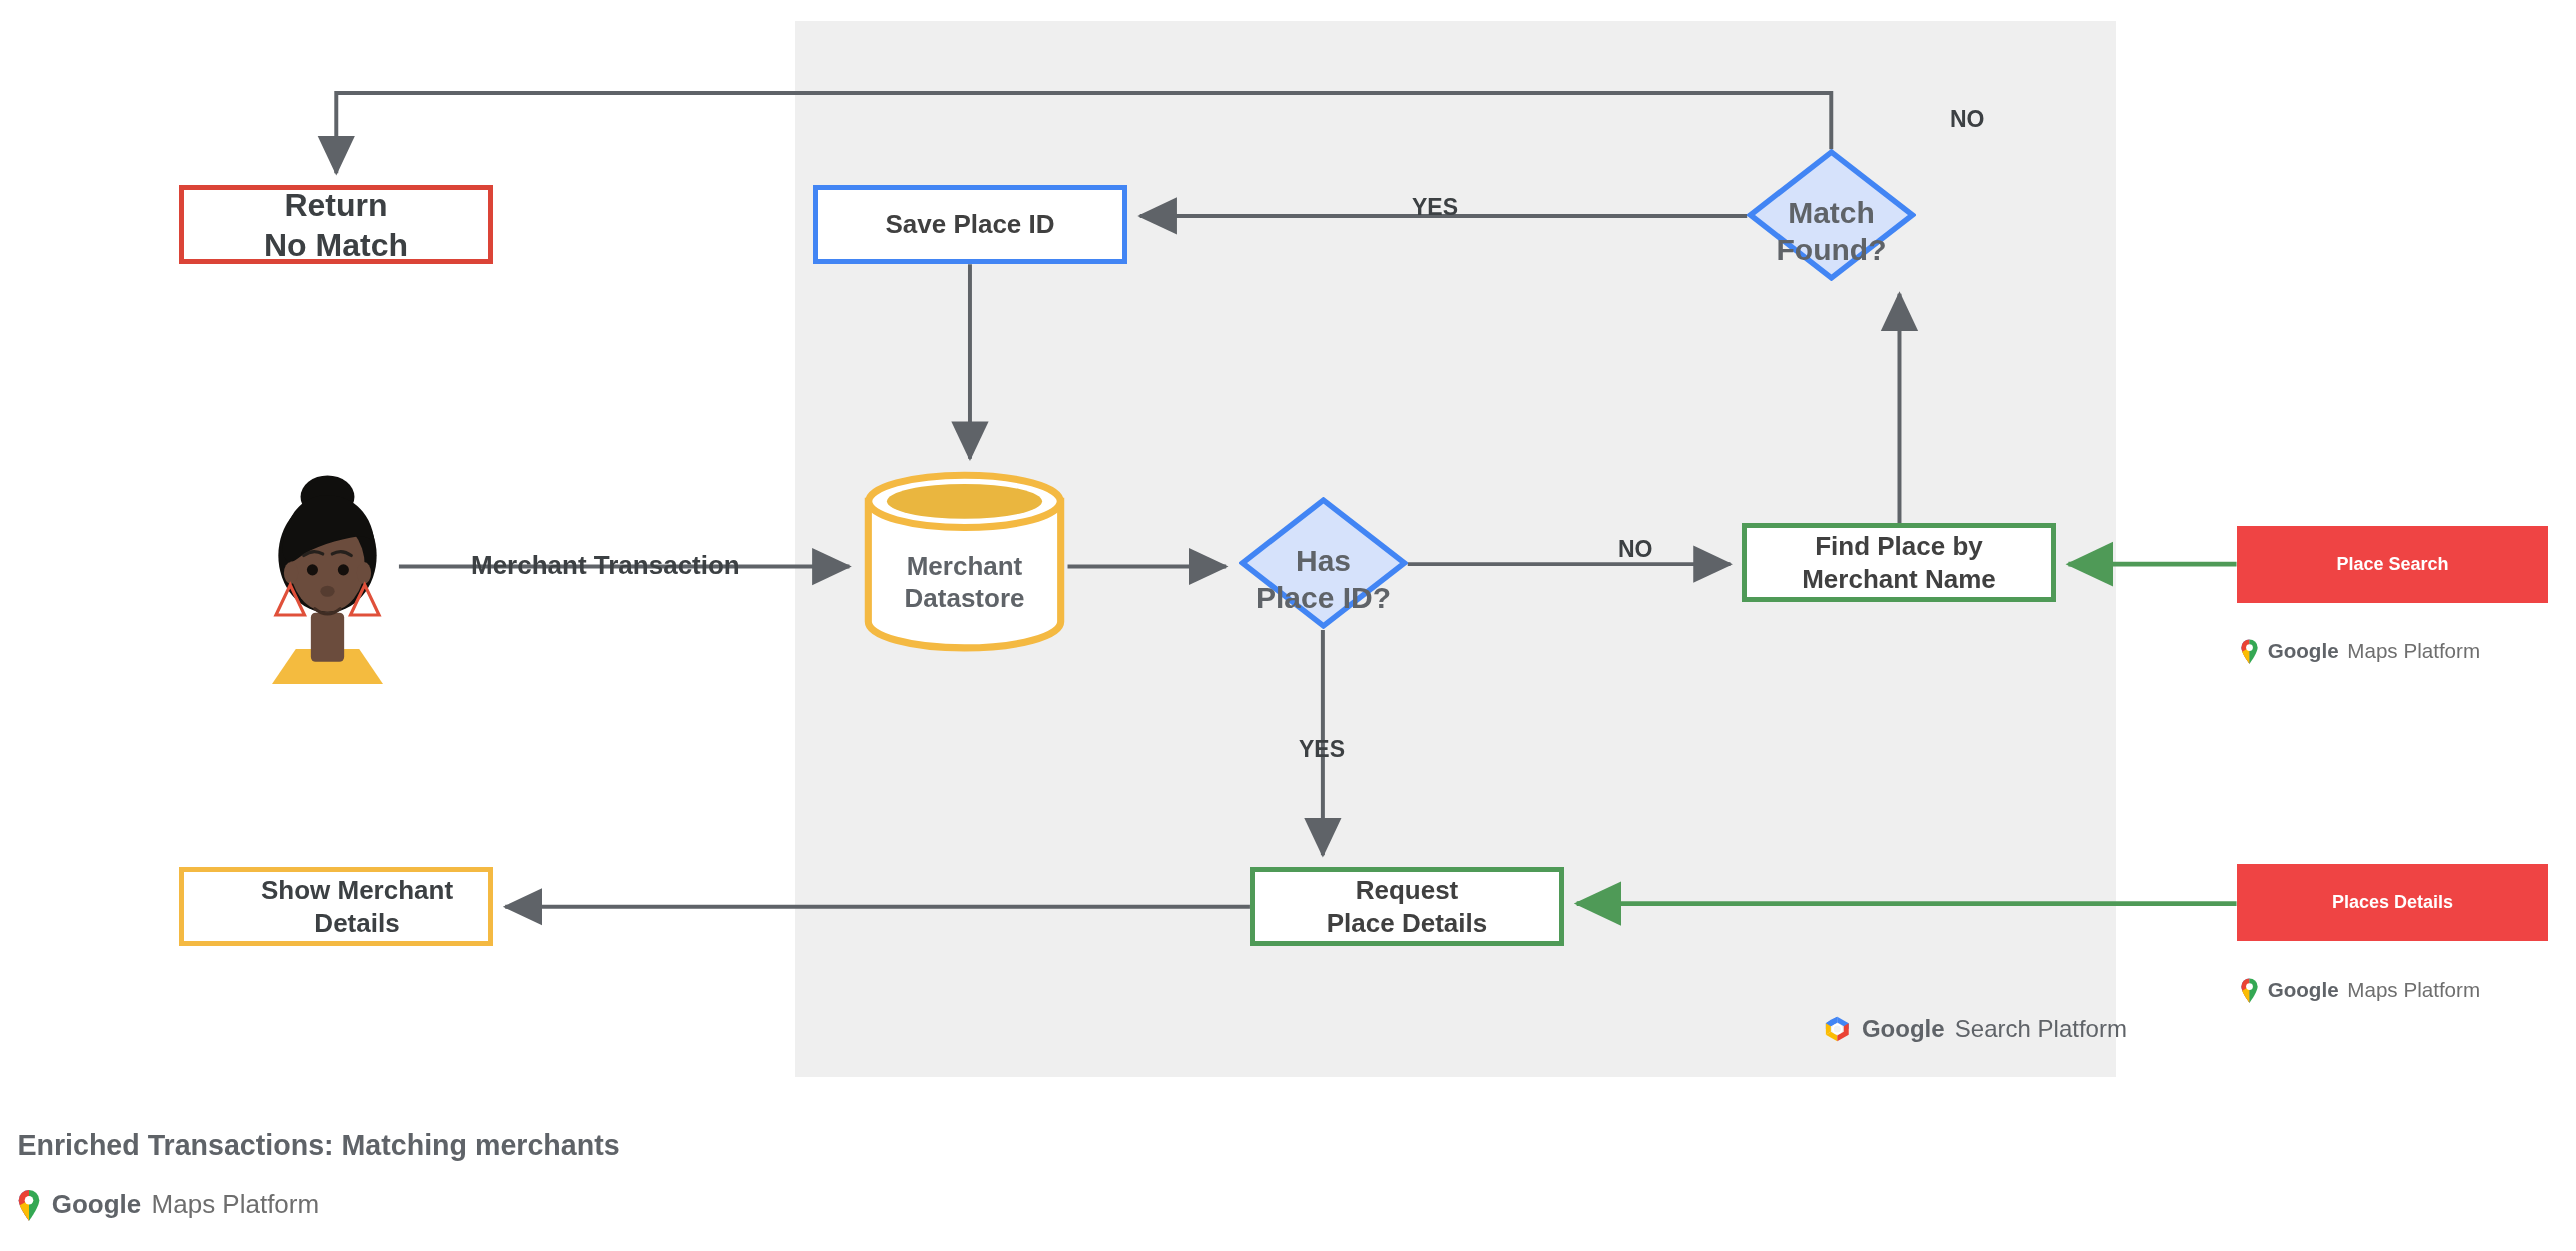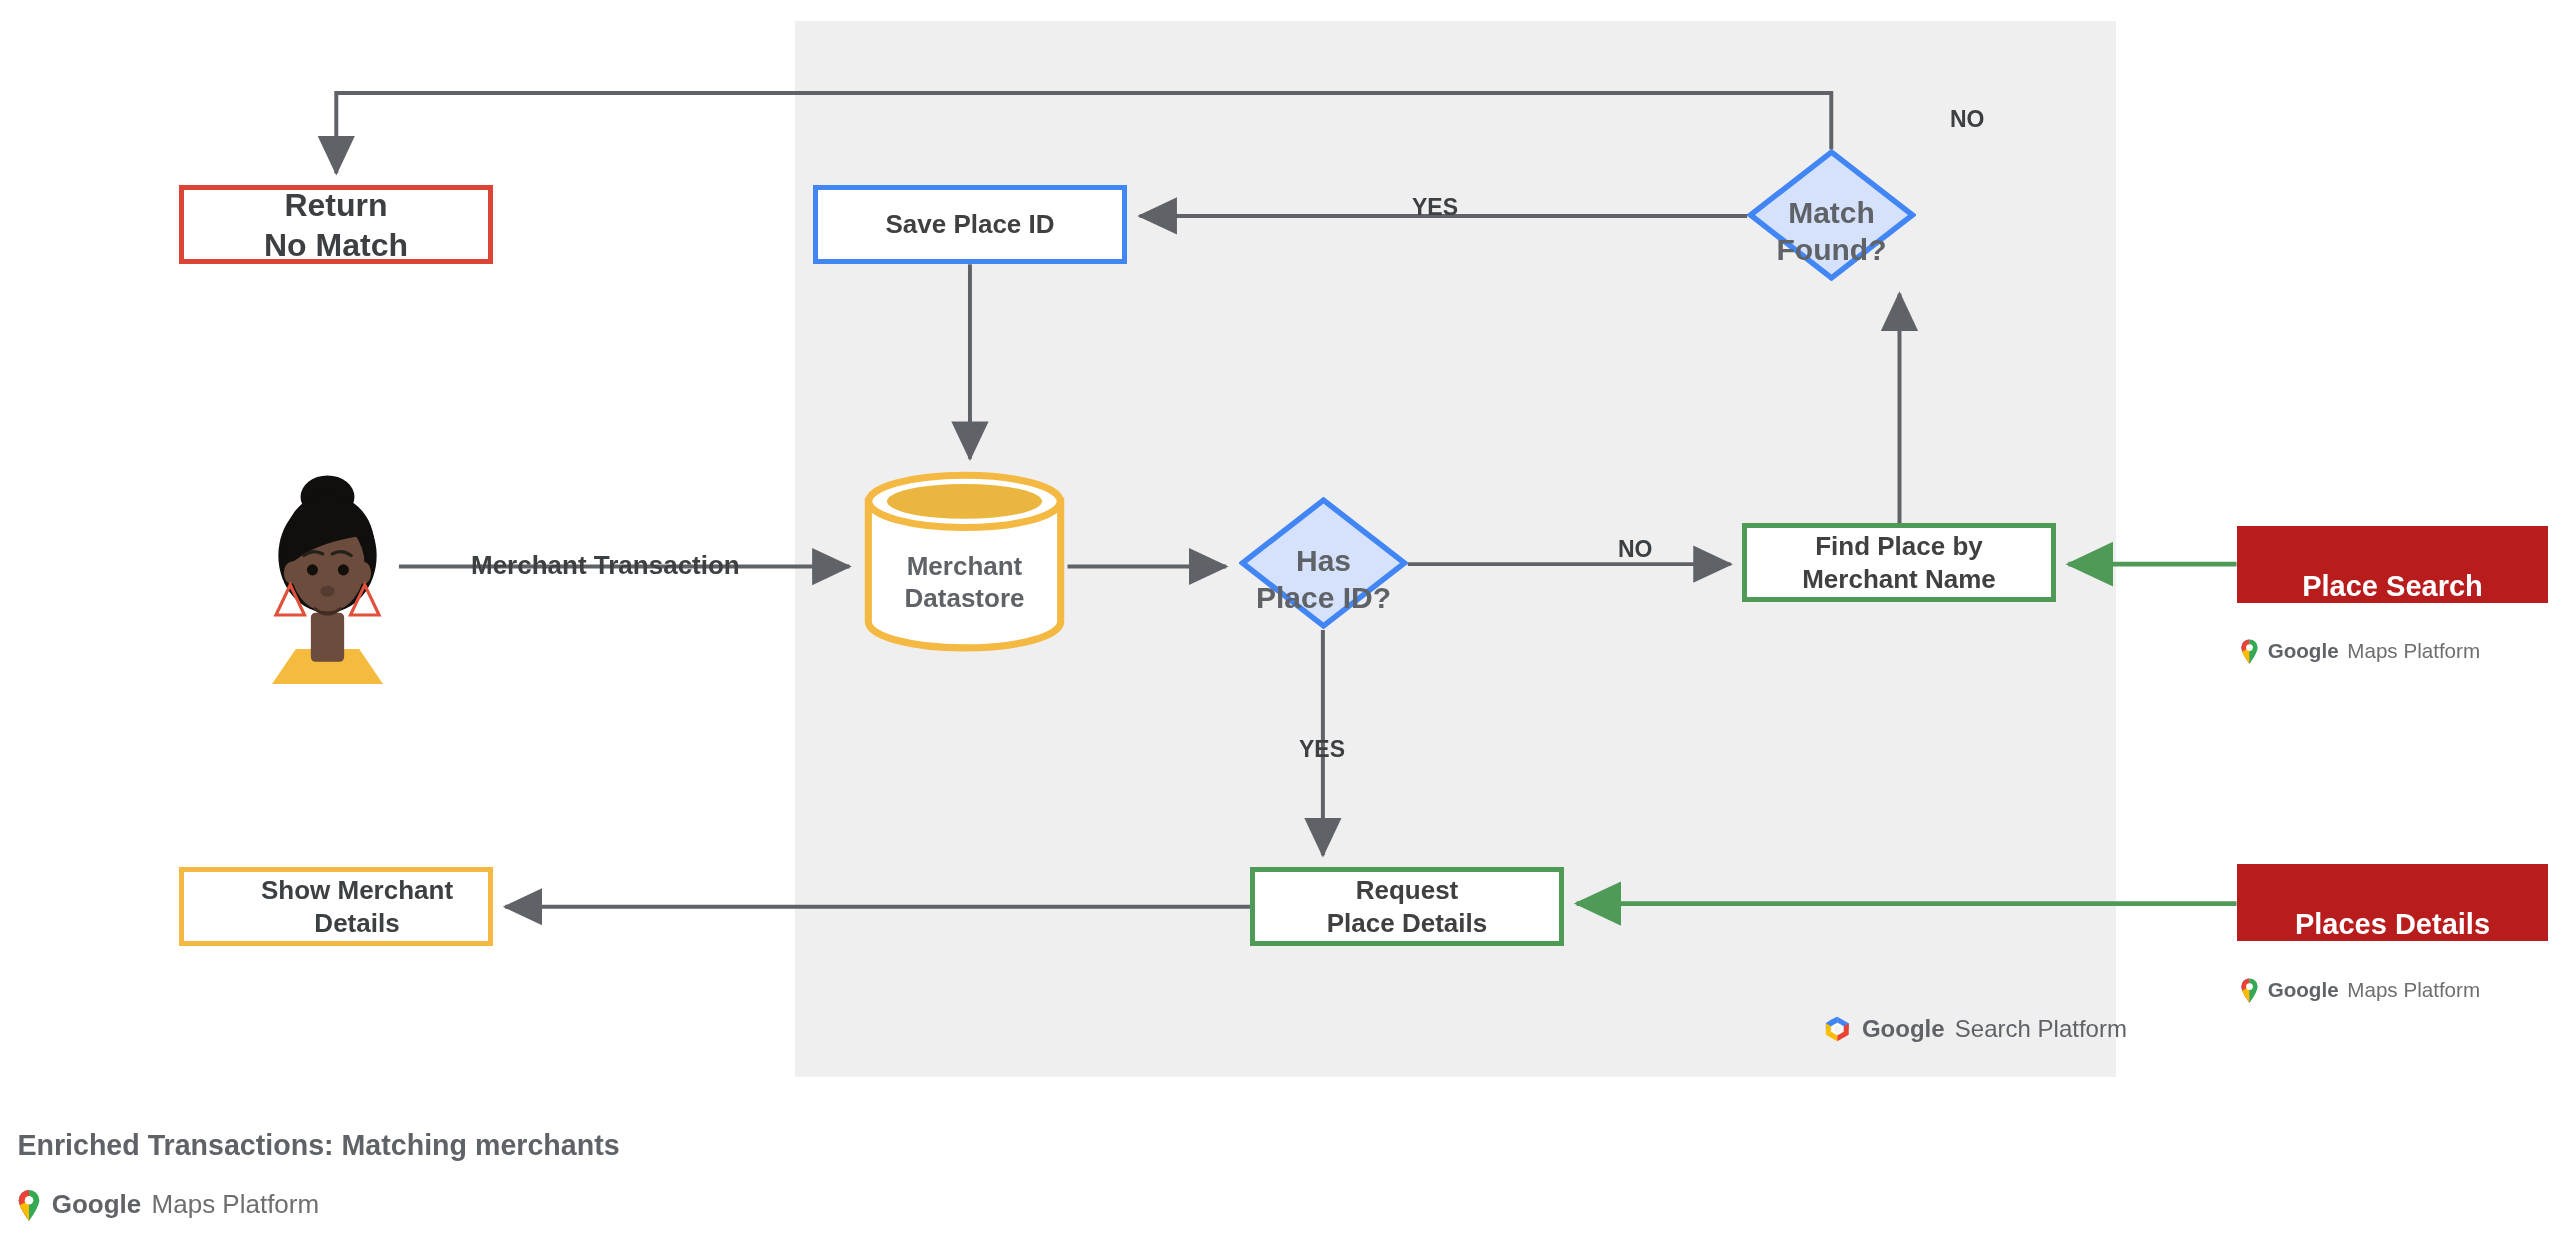--- a/index.html
+++ b/index.html
@@ -76,12 +76,12 @@
     position:absolute;
     box-sizing:border-box;
     display:flex;
-    align-items:flex-end;
+    align-items:center;
     justify-content:center;
-    background:#b91c1c;
+    background:#ef4444;
     color:#ffffff;
     font-weight:bold;
-    font-size:29px;
+    font-size:18px;
   }
   #chip-place-search{left:2237px; top:526px; width:311px; height:77px;}
   #chip-places-details{left:2237px; top:864px; width:311px; height:77px;}

